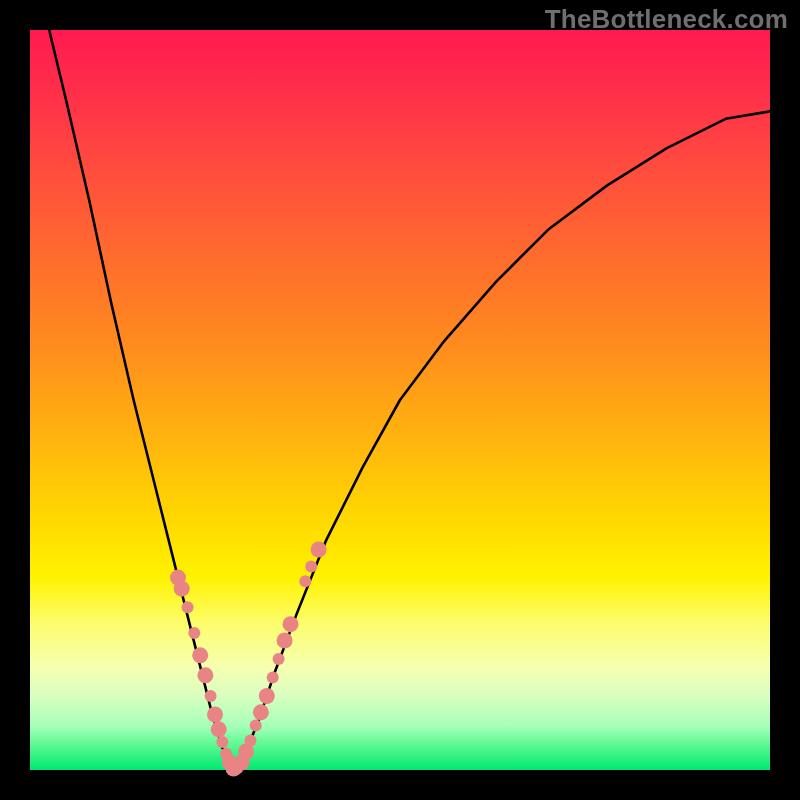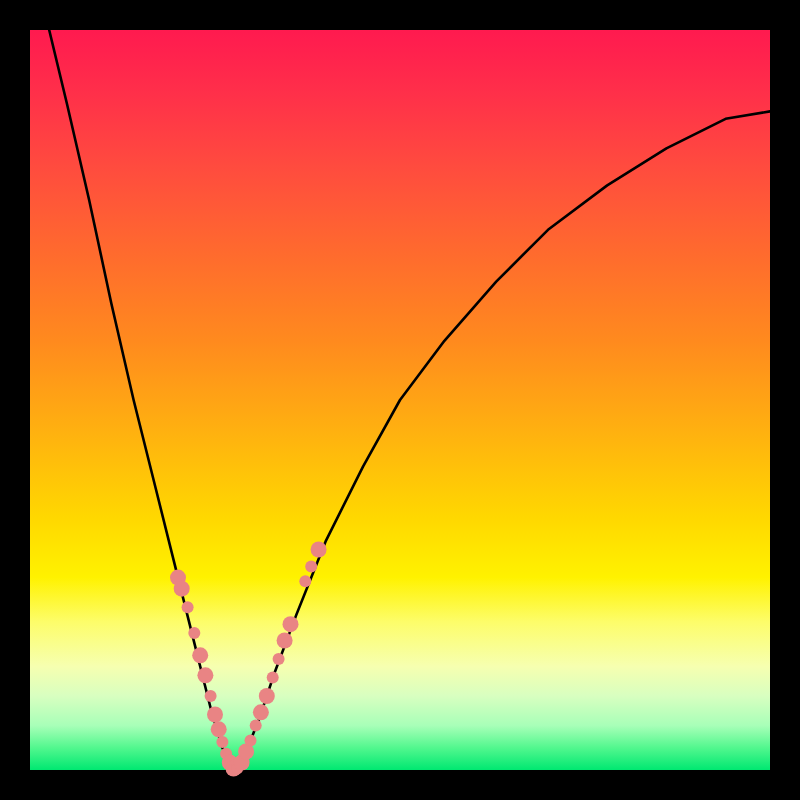--- a/index.html
+++ b/index.html
@@ -101,6 +101,7 @@
         </g>
     </svg>
   </div>
+  <div class="watermark">TheBottleneck.com</div>
 </div>
 
 </body></html>

